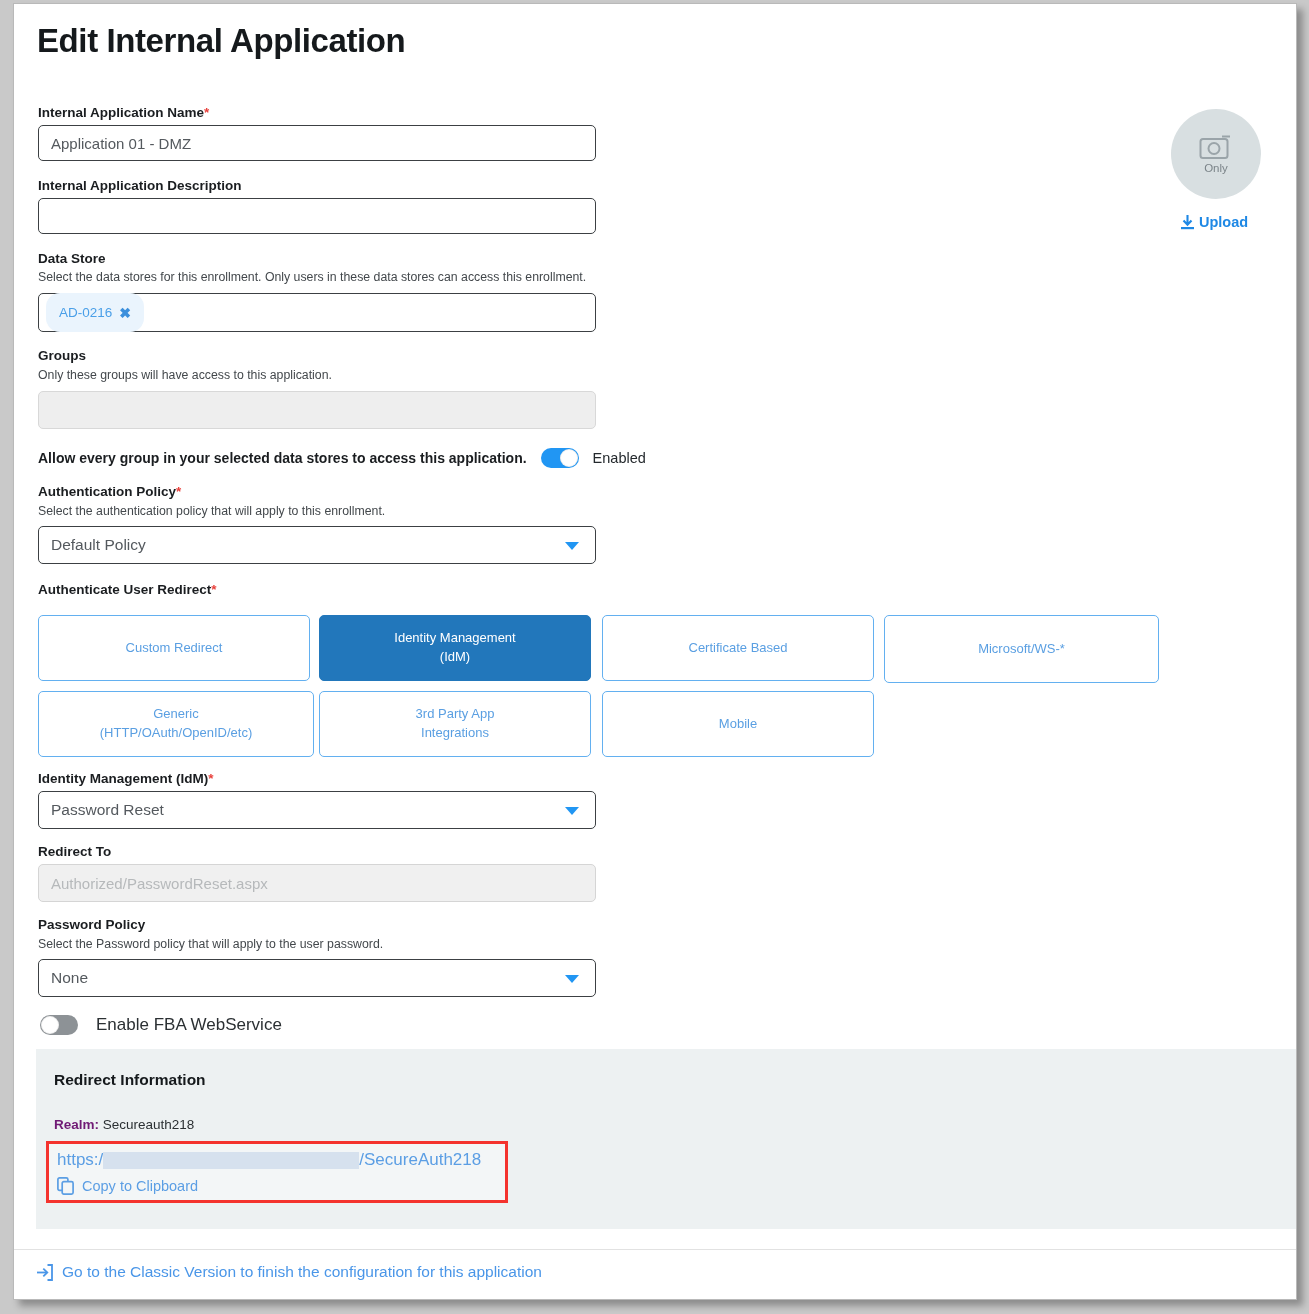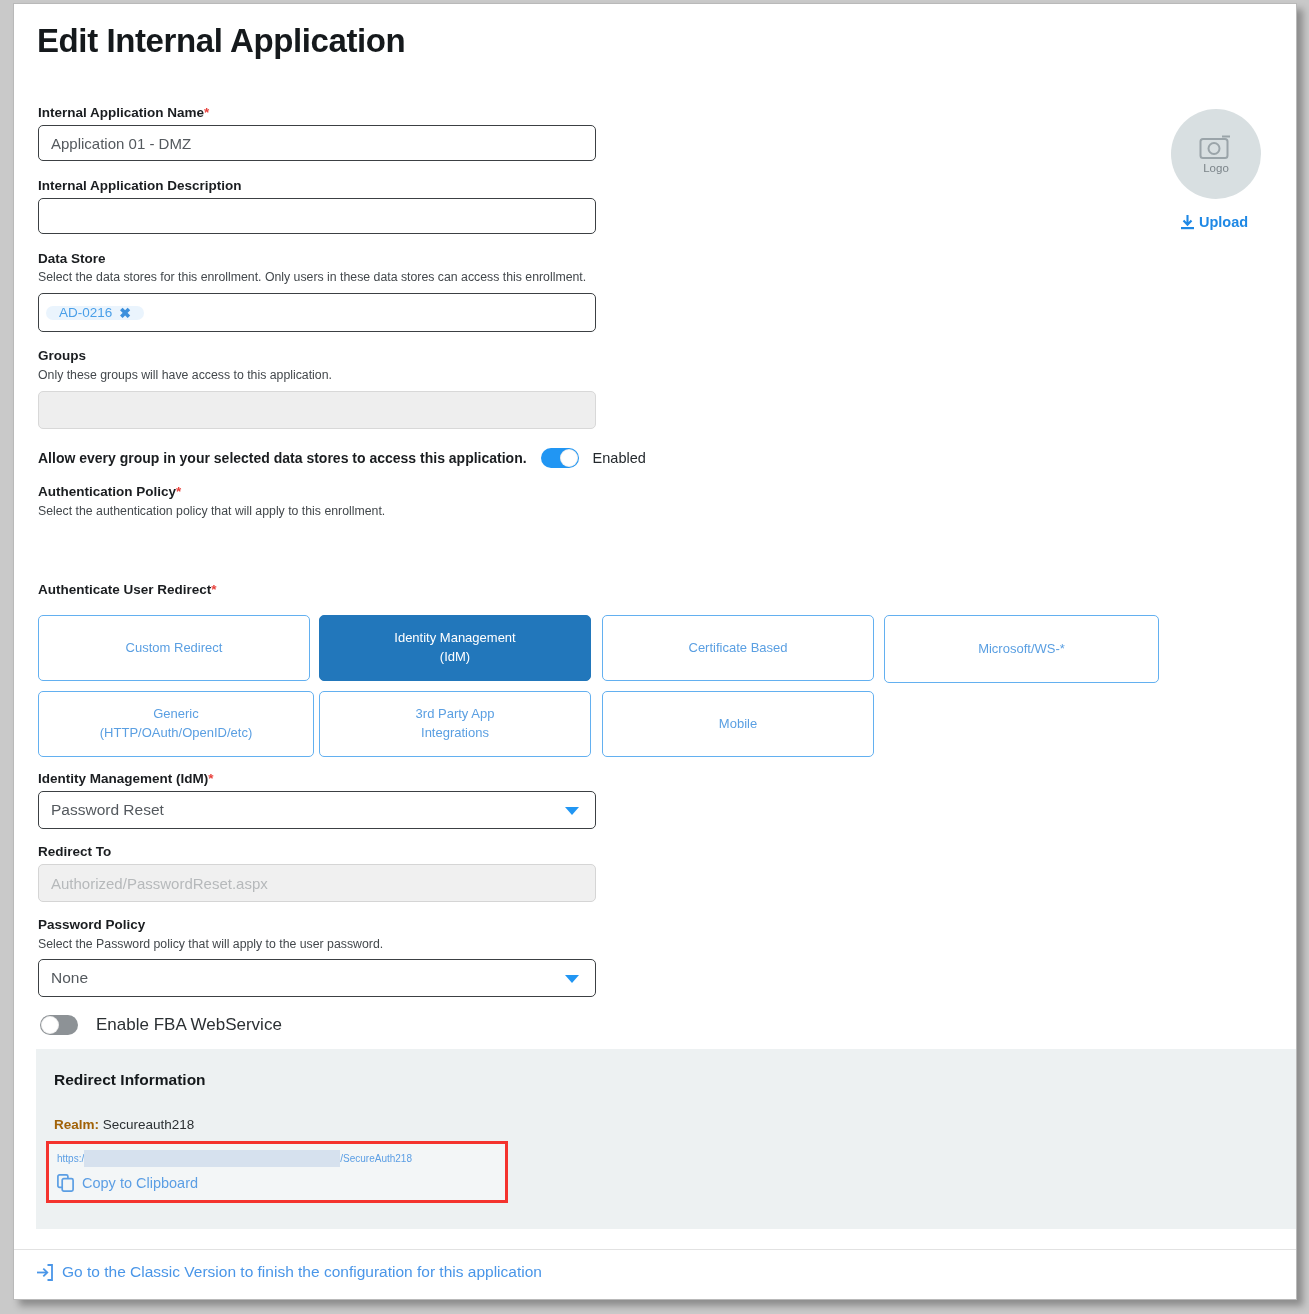--- a/index.html
+++ b/index.html
@@ -304,7 +304,7 @@
       <circle cx="15" cy="14.5" r="5.5" fill="none" stroke="#9aa4a9" stroke-width="2"></circle>
       <line x1="23" y1="2.5" x2="31" y2="2.5" stroke="#9aa4a9" stroke-width="2"></line>
     </svg>
-    <div class="logo-text">Logo</div>
+    <div class="logo-text">Only</div>
   </div>
   <div class="upload-link">
     <svg width="13" height="15" viewBox="0 0 13 15">

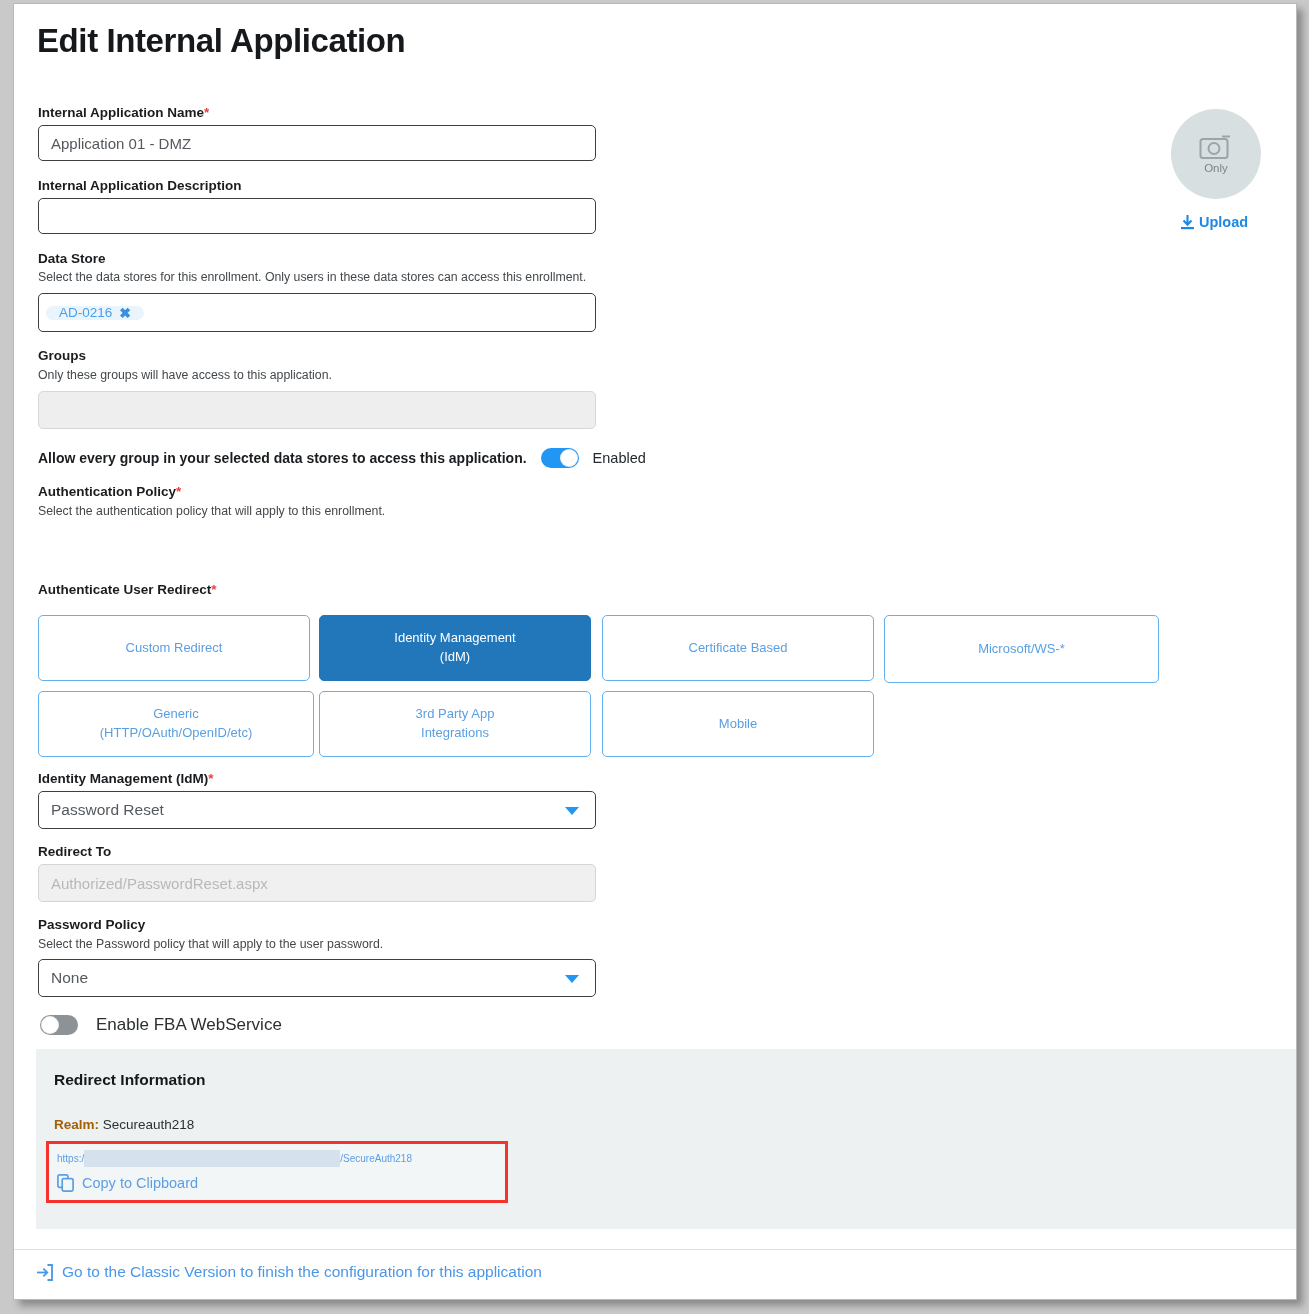--- a/index.html
+++ b/index.html
@@ -118,7 +118,7 @@
     background: #eaf4fd;
     color: #4a9fe8;
     border-radius: 14px;
-    height: 14px;
+    height: 39px;
     display: inline-flex;
     align-items: center;
     gap: 7px;

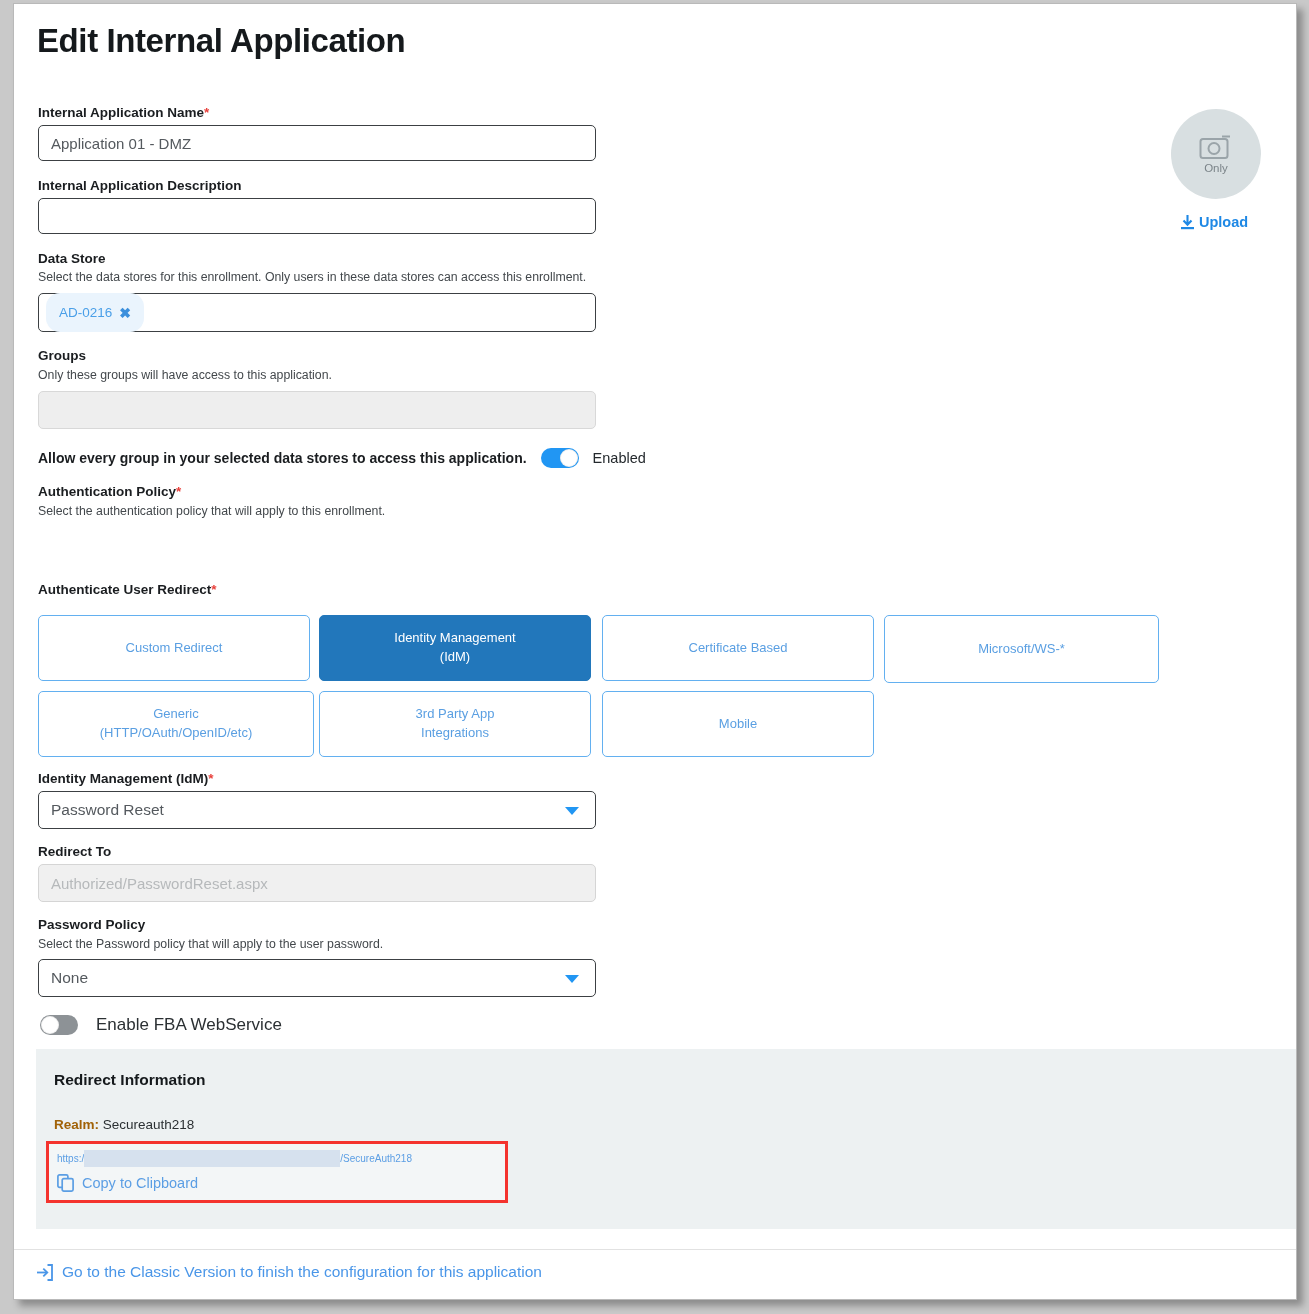--- a/index.html
+++ b/index.html
@@ -353,6 +353,10 @@
     <span>Authentication Policy</span><span class="req">*</span>
   </div>
   <div class="abs field-help" style="left:24px; top:500px;">Select the authentication policy that will apply to this enrollment.</div>
+  <div class="abs select" style="left:24px; top:522px;">
+    <span>Default Policy</span>
+    <span class="caret"></span>
+  </div>
 
   <div class="abs field-label" style="left:24px; top:578px;">
     <span>Authenticate User Redirect</span><span class="req">*</span>

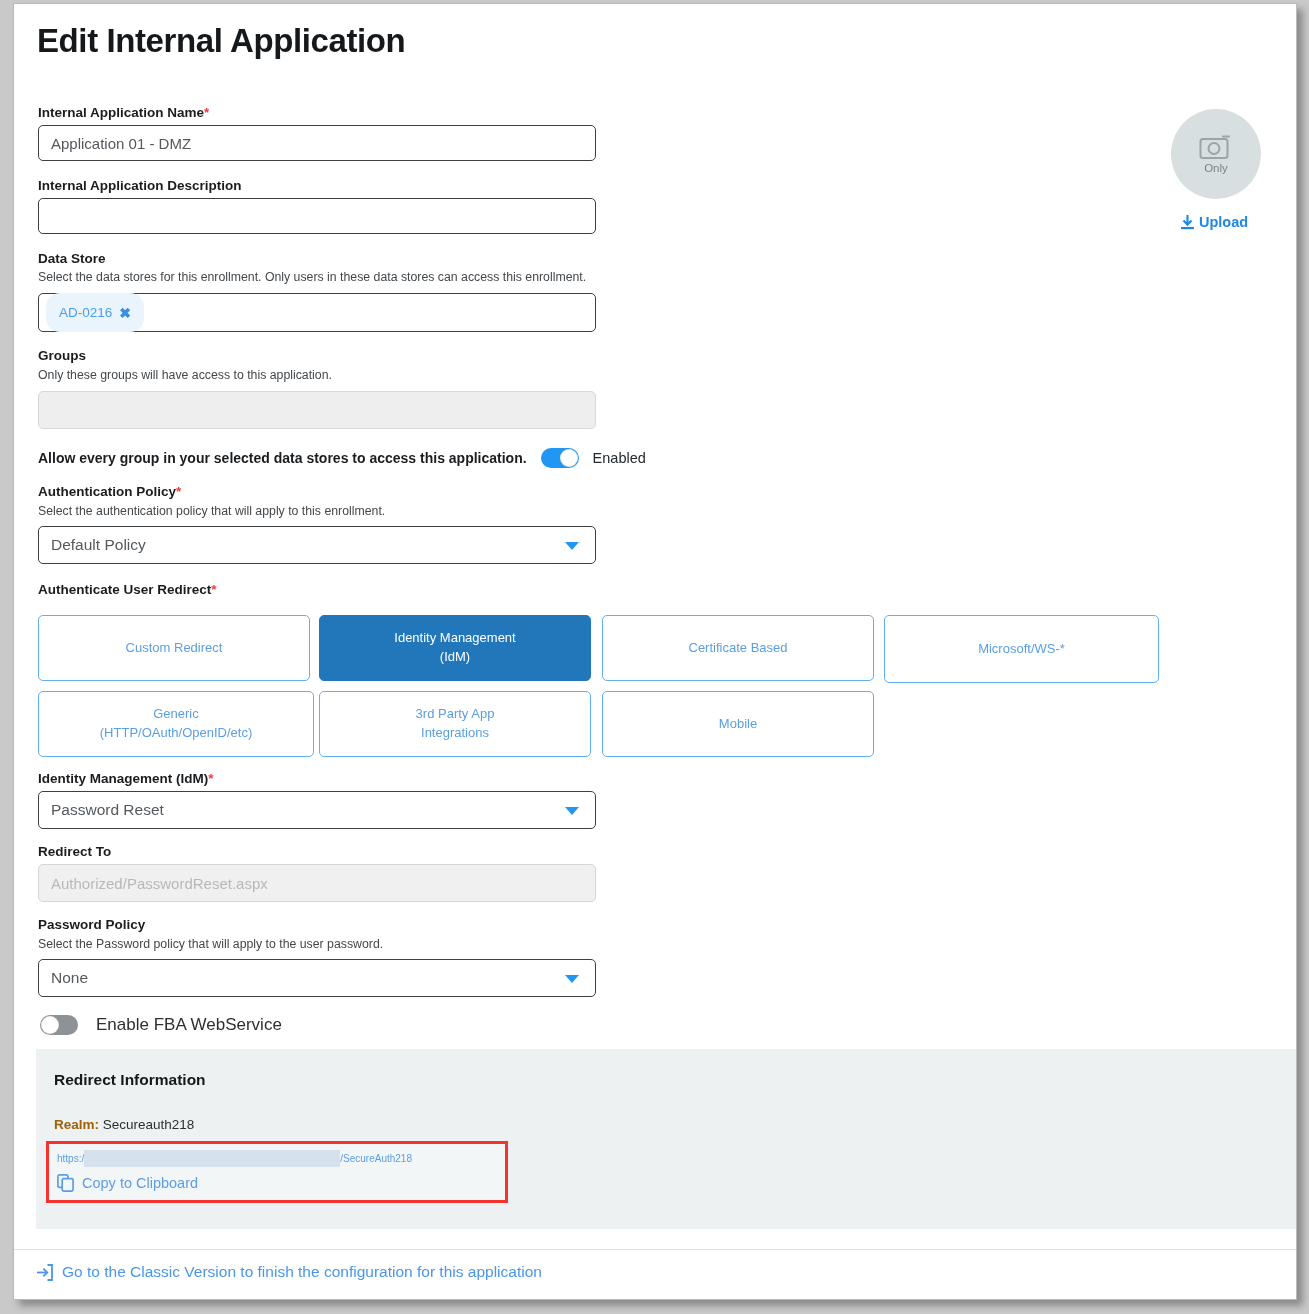--- a/index.html
+++ b/index.html
@@ -232,7 +232,7 @@
     font-size: 13.5px;
     color: #2b3033;
   }
-  .realm-label { font-weight: bold; color: #a16207; }
+  .realm-label { font-weight: bold; color: #701a75; }
   .url-box {
     position: absolute;
     left: 10px;

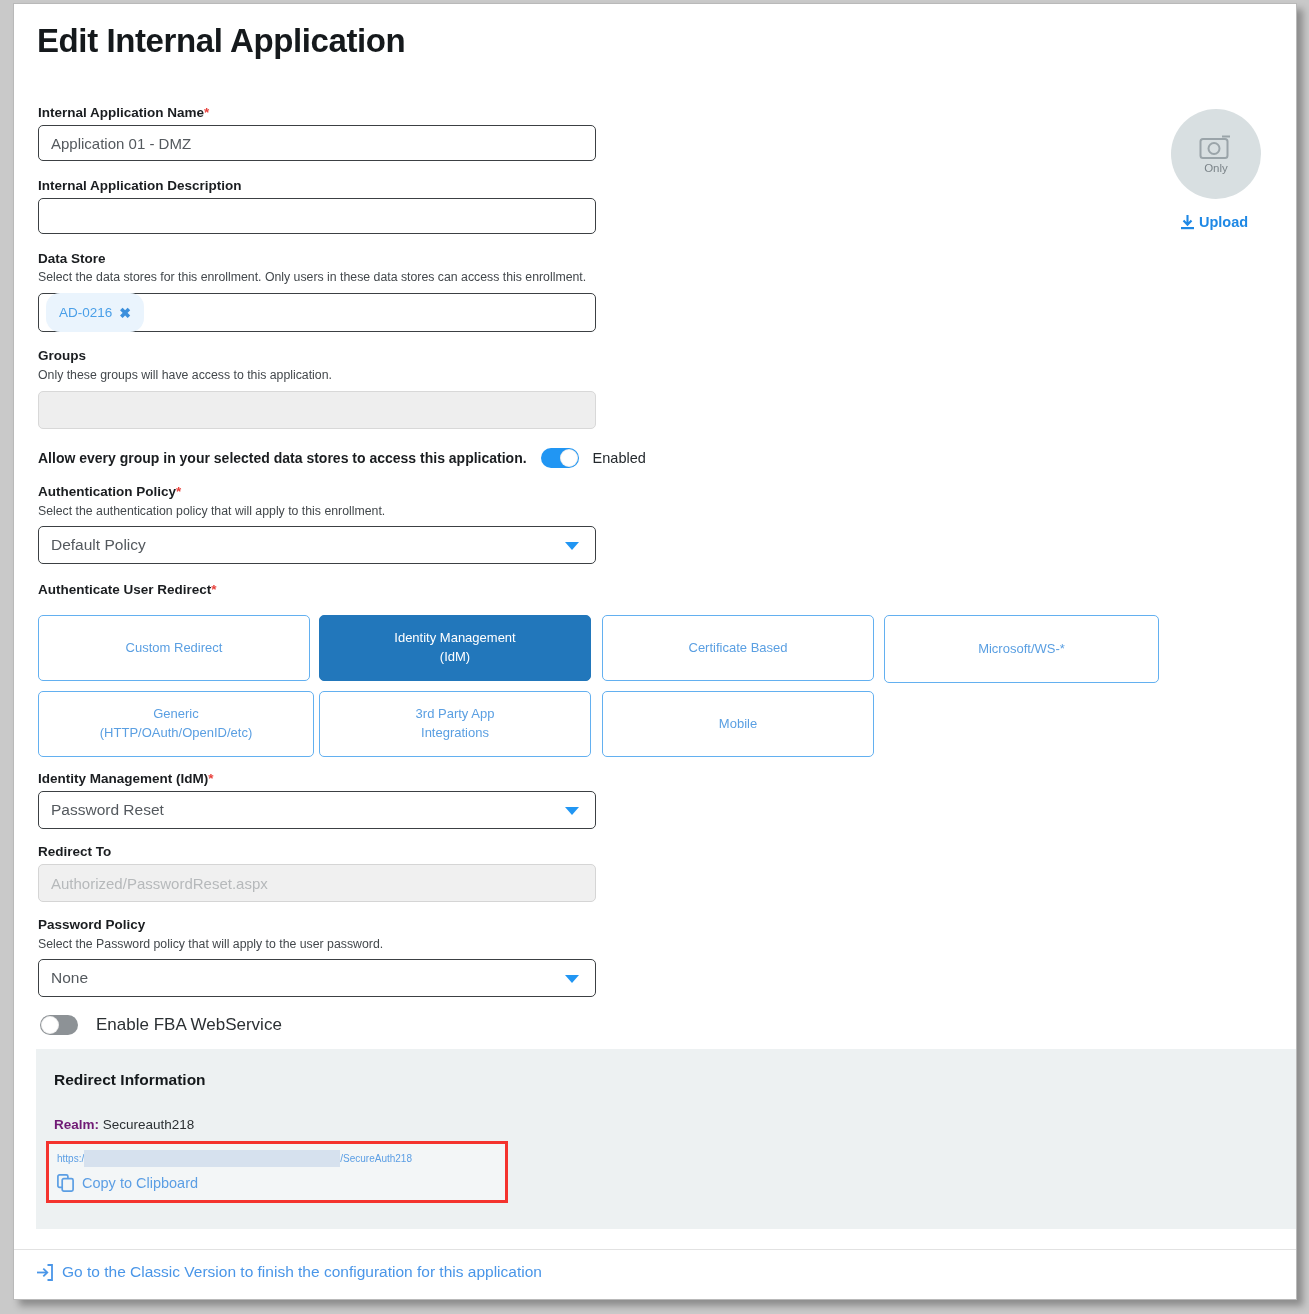--- a/index.html
+++ b/index.html
@@ -246,7 +246,7 @@
   .url-line {
     display: flex;
     align-items: center;
-    font-size: 10px;
+    font-size: 17px;
     color: #5b9ee4;
     white-space: nowrap;
   }

